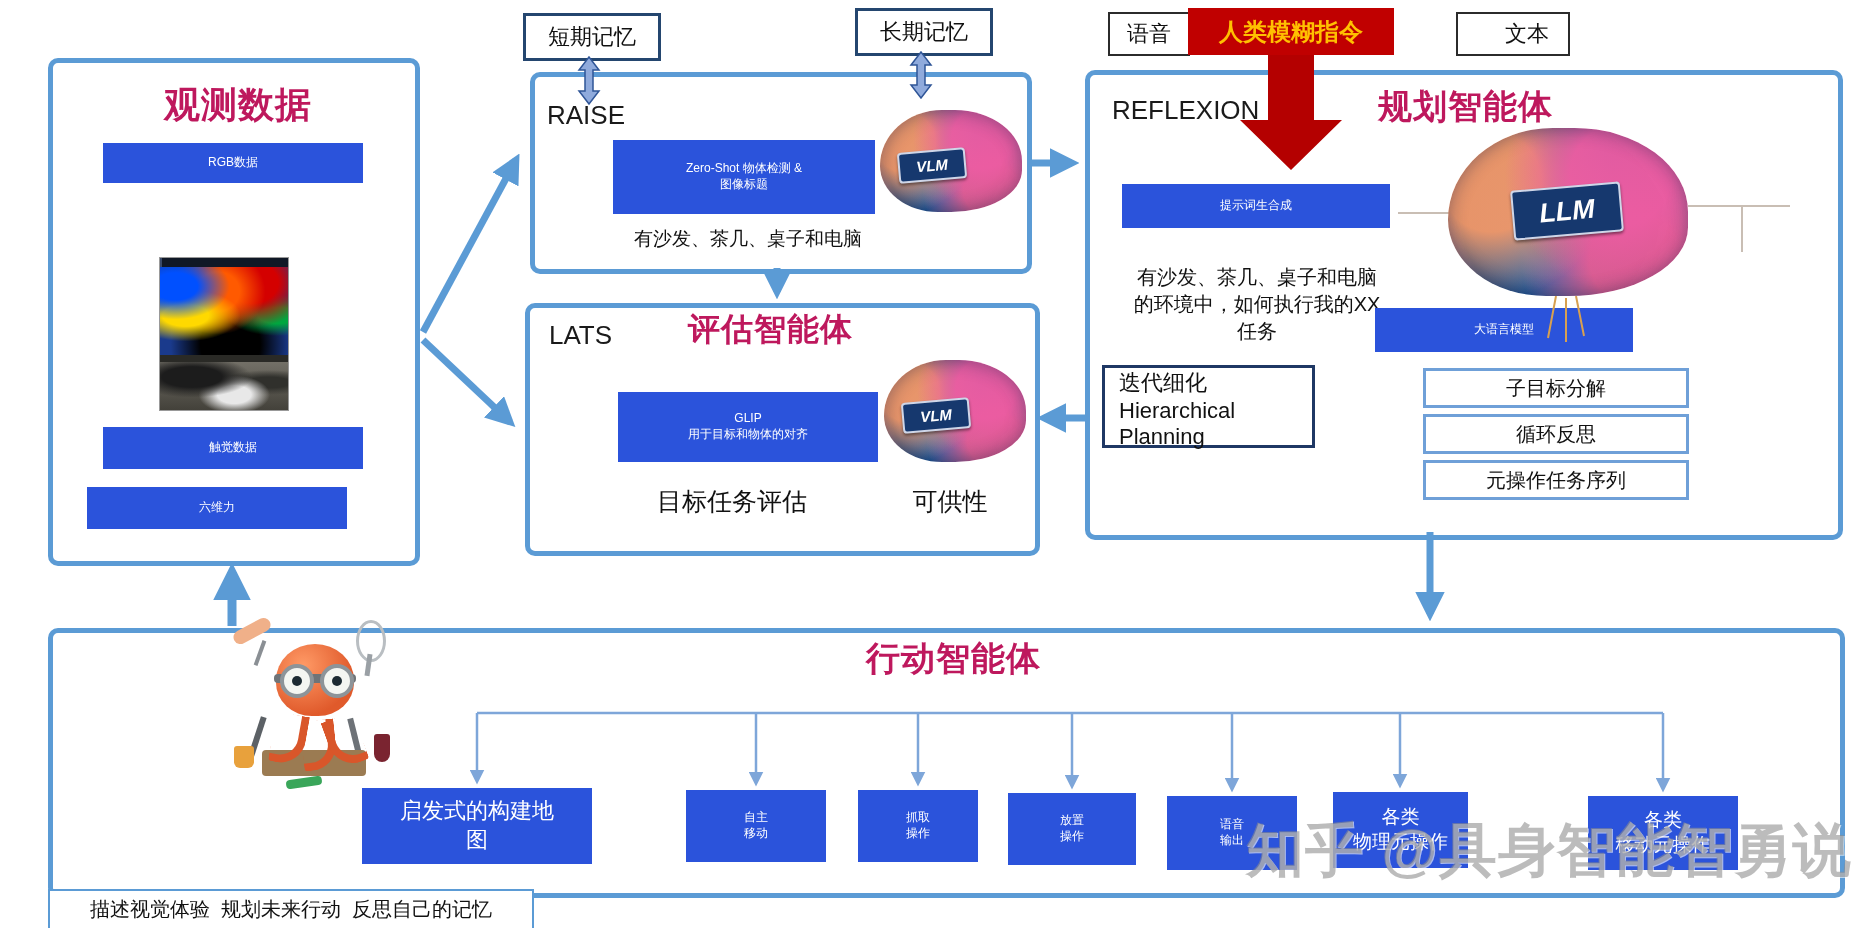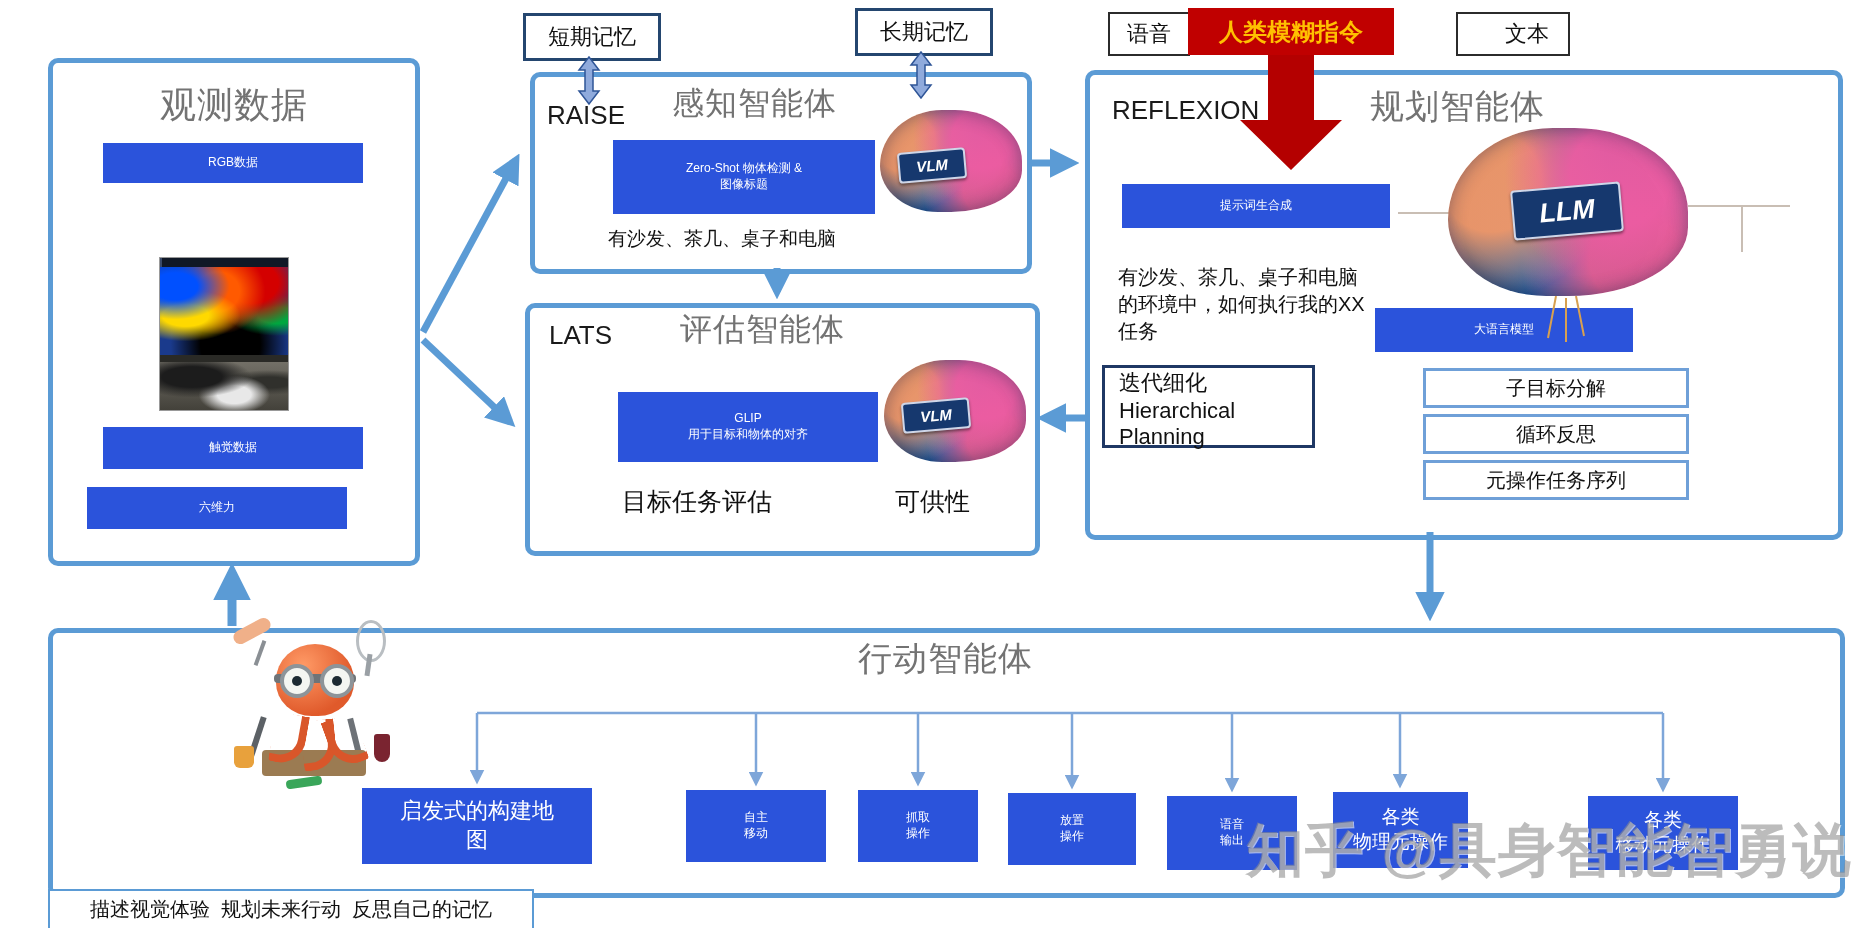--- a/index.html
+++ b/index.html
@@ -21,7 +21,7 @@
            font-size:24px;font-weight:700;}
   .subbox{position:absolute;background:#fff;border:3px solid #6FA0D8;display:flex;align-items:center;justify-content:center;
            font-size:20px;}
-  .title{position:absolute;font-weight:400;color:#737373;letter-spacing:1px;}
+  .title{position:absolute;font-weight:700;color:#be185d;letter-spacing:1px;padding-left:8px;}
   .tag{position:absolute;font-size:26px;color:#1a1a1a;}
   .caption{position:absolute;font-size:19px;color:#111;}
   

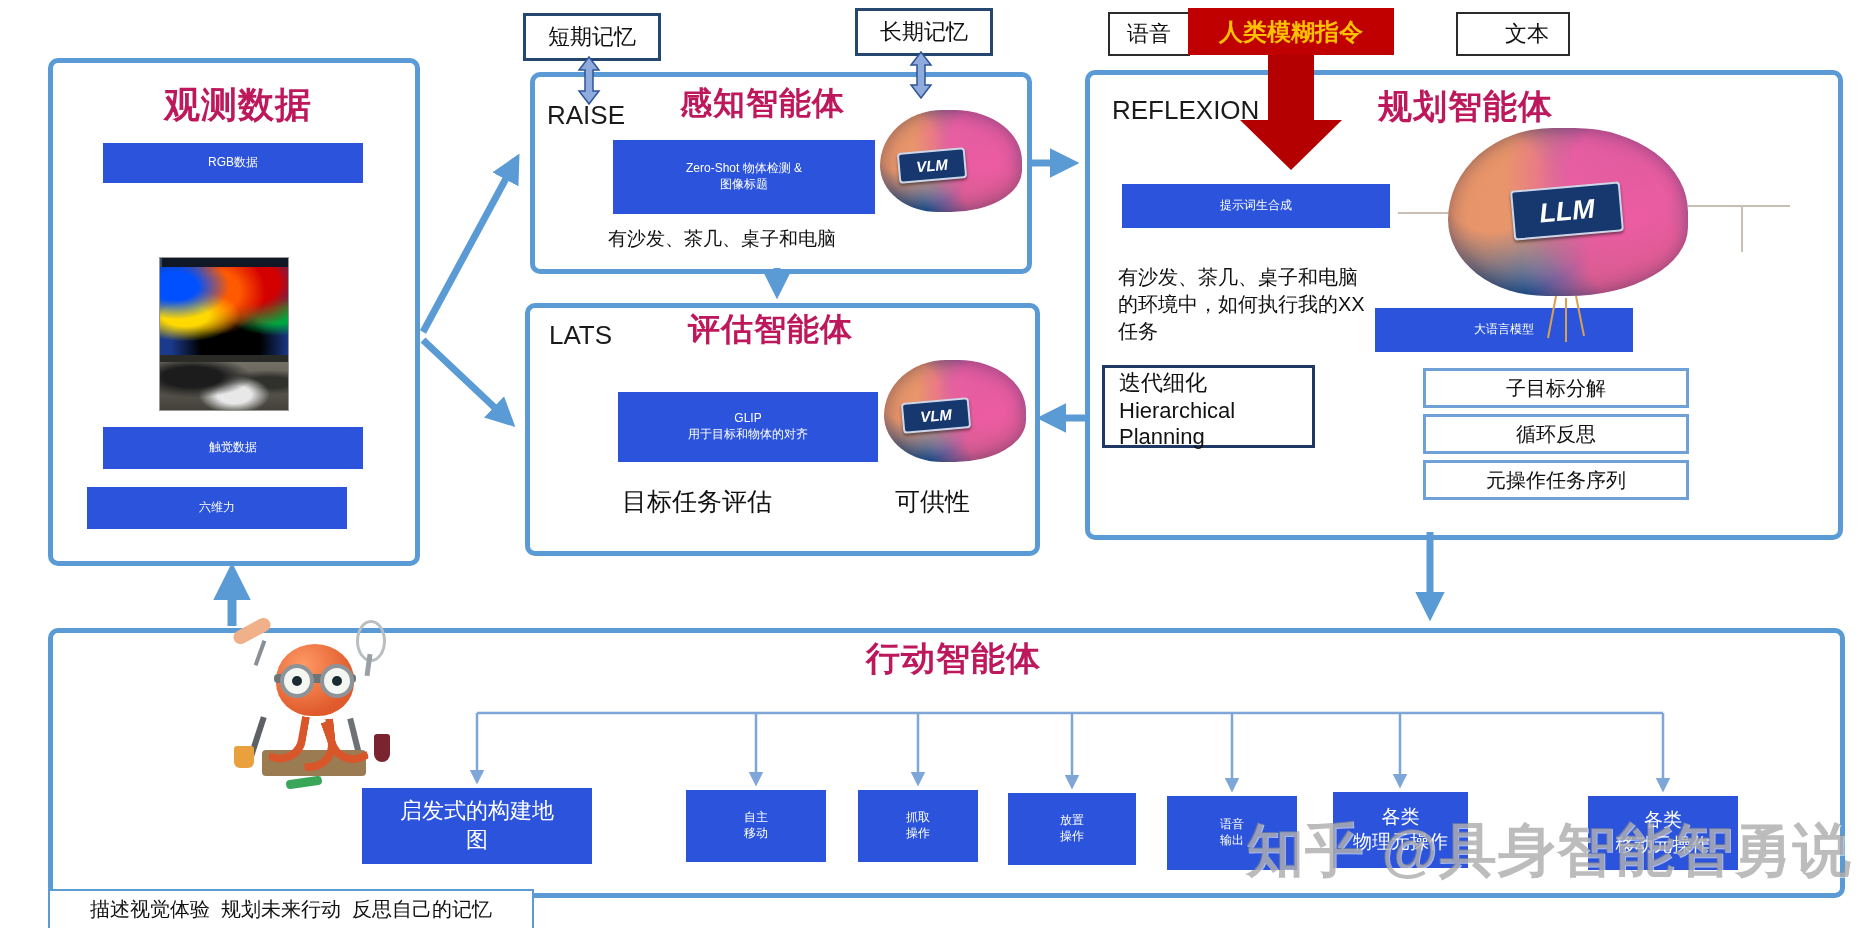--- a/index.html
+++ b/index.html
@@ -165,7 +165,6 @@
 
   <div class="agent-box" style="left:530px;top:72px;width:492px;height:192px;"></div>
   <div class="tag" style="left:547px;top:100px;">RAISE</div>
-  <div class="title" style="left:672px;top:82px;font-size:32px;">感知智能体</div>
   <div class="bluebtn" style="left:613px;top:140px;width:262px;height:74px;">
     <span class="pre">Zero-Shot 物体检测 &amp;
 图像标题</span>

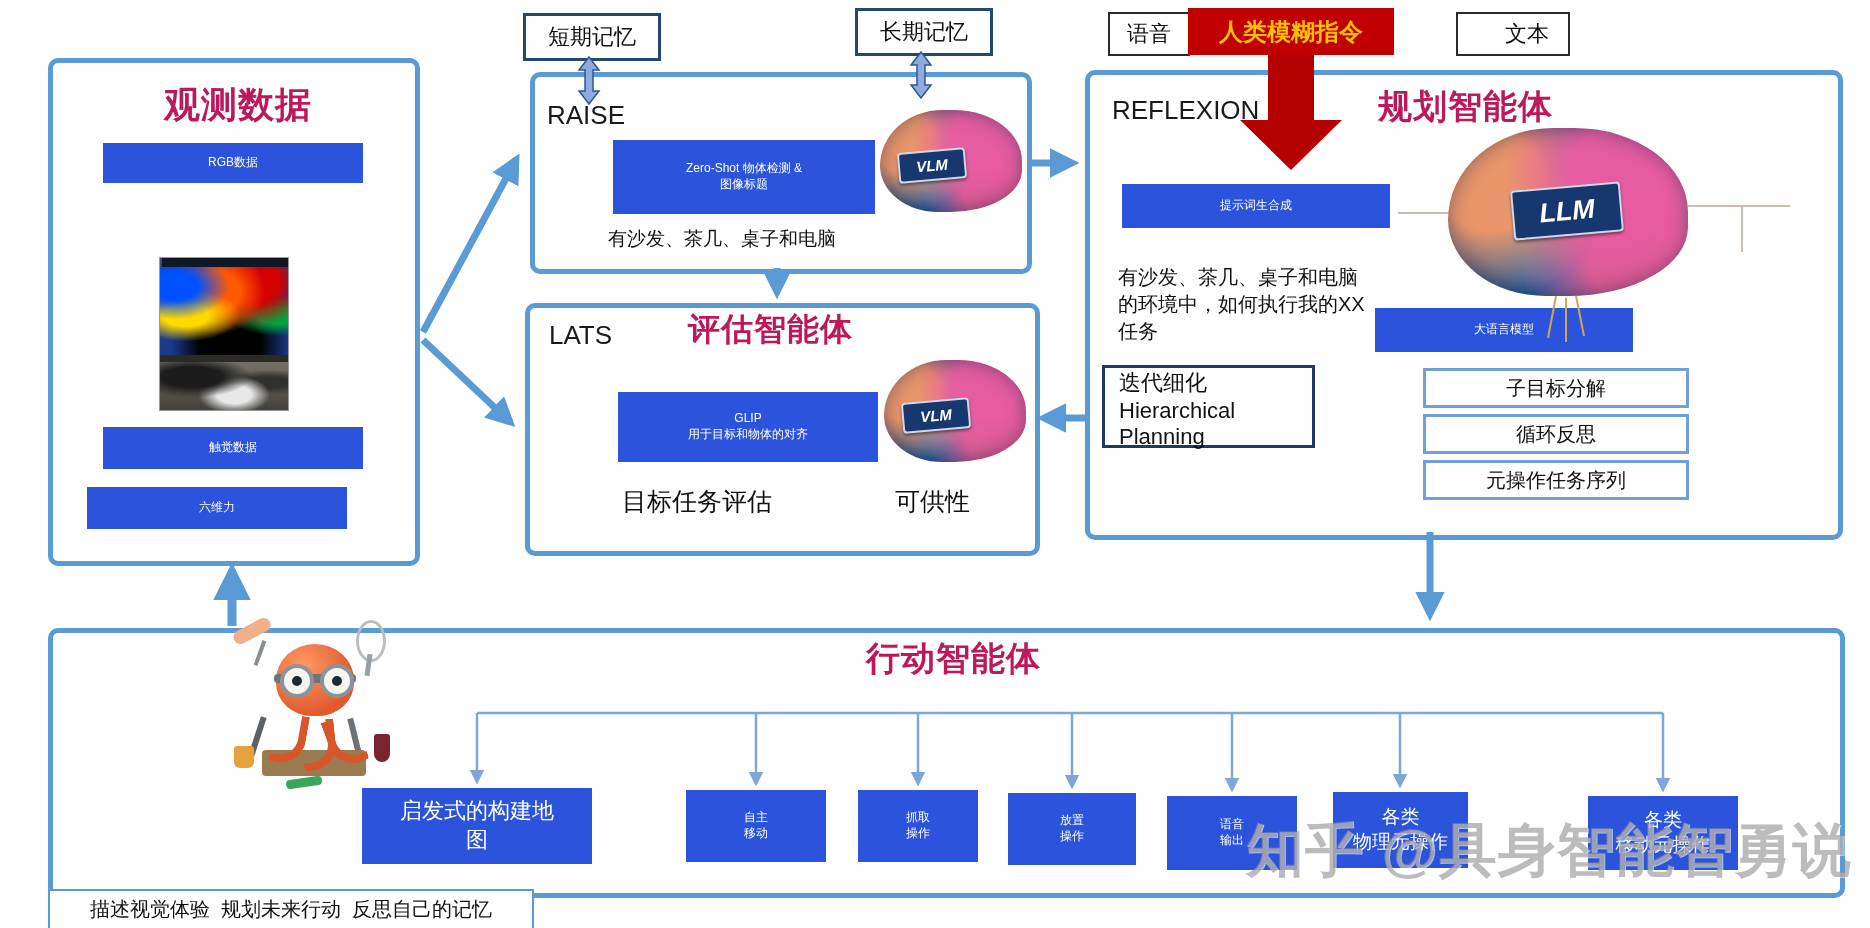--- a/index.html
+++ b/index.html
@@ -23,7 +23,7 @@
            font-size:20px;}
   .title{position:absolute;font-weight:700;color:#be185d;letter-spacing:1px;padding-left:8px;}
   .tag{position:absolute;font-size:26px;color:#1a1a1a;}
-  .caption{position:absolute;font-size:19px;color:#111;}
+  .caption{position:absolute;font-size:19px;color:#111;text-align:center;}
   
   .brain{position:absolute;border-radius:48% 52% 55% 45% / 60% 55% 45% 50%;
     background:

